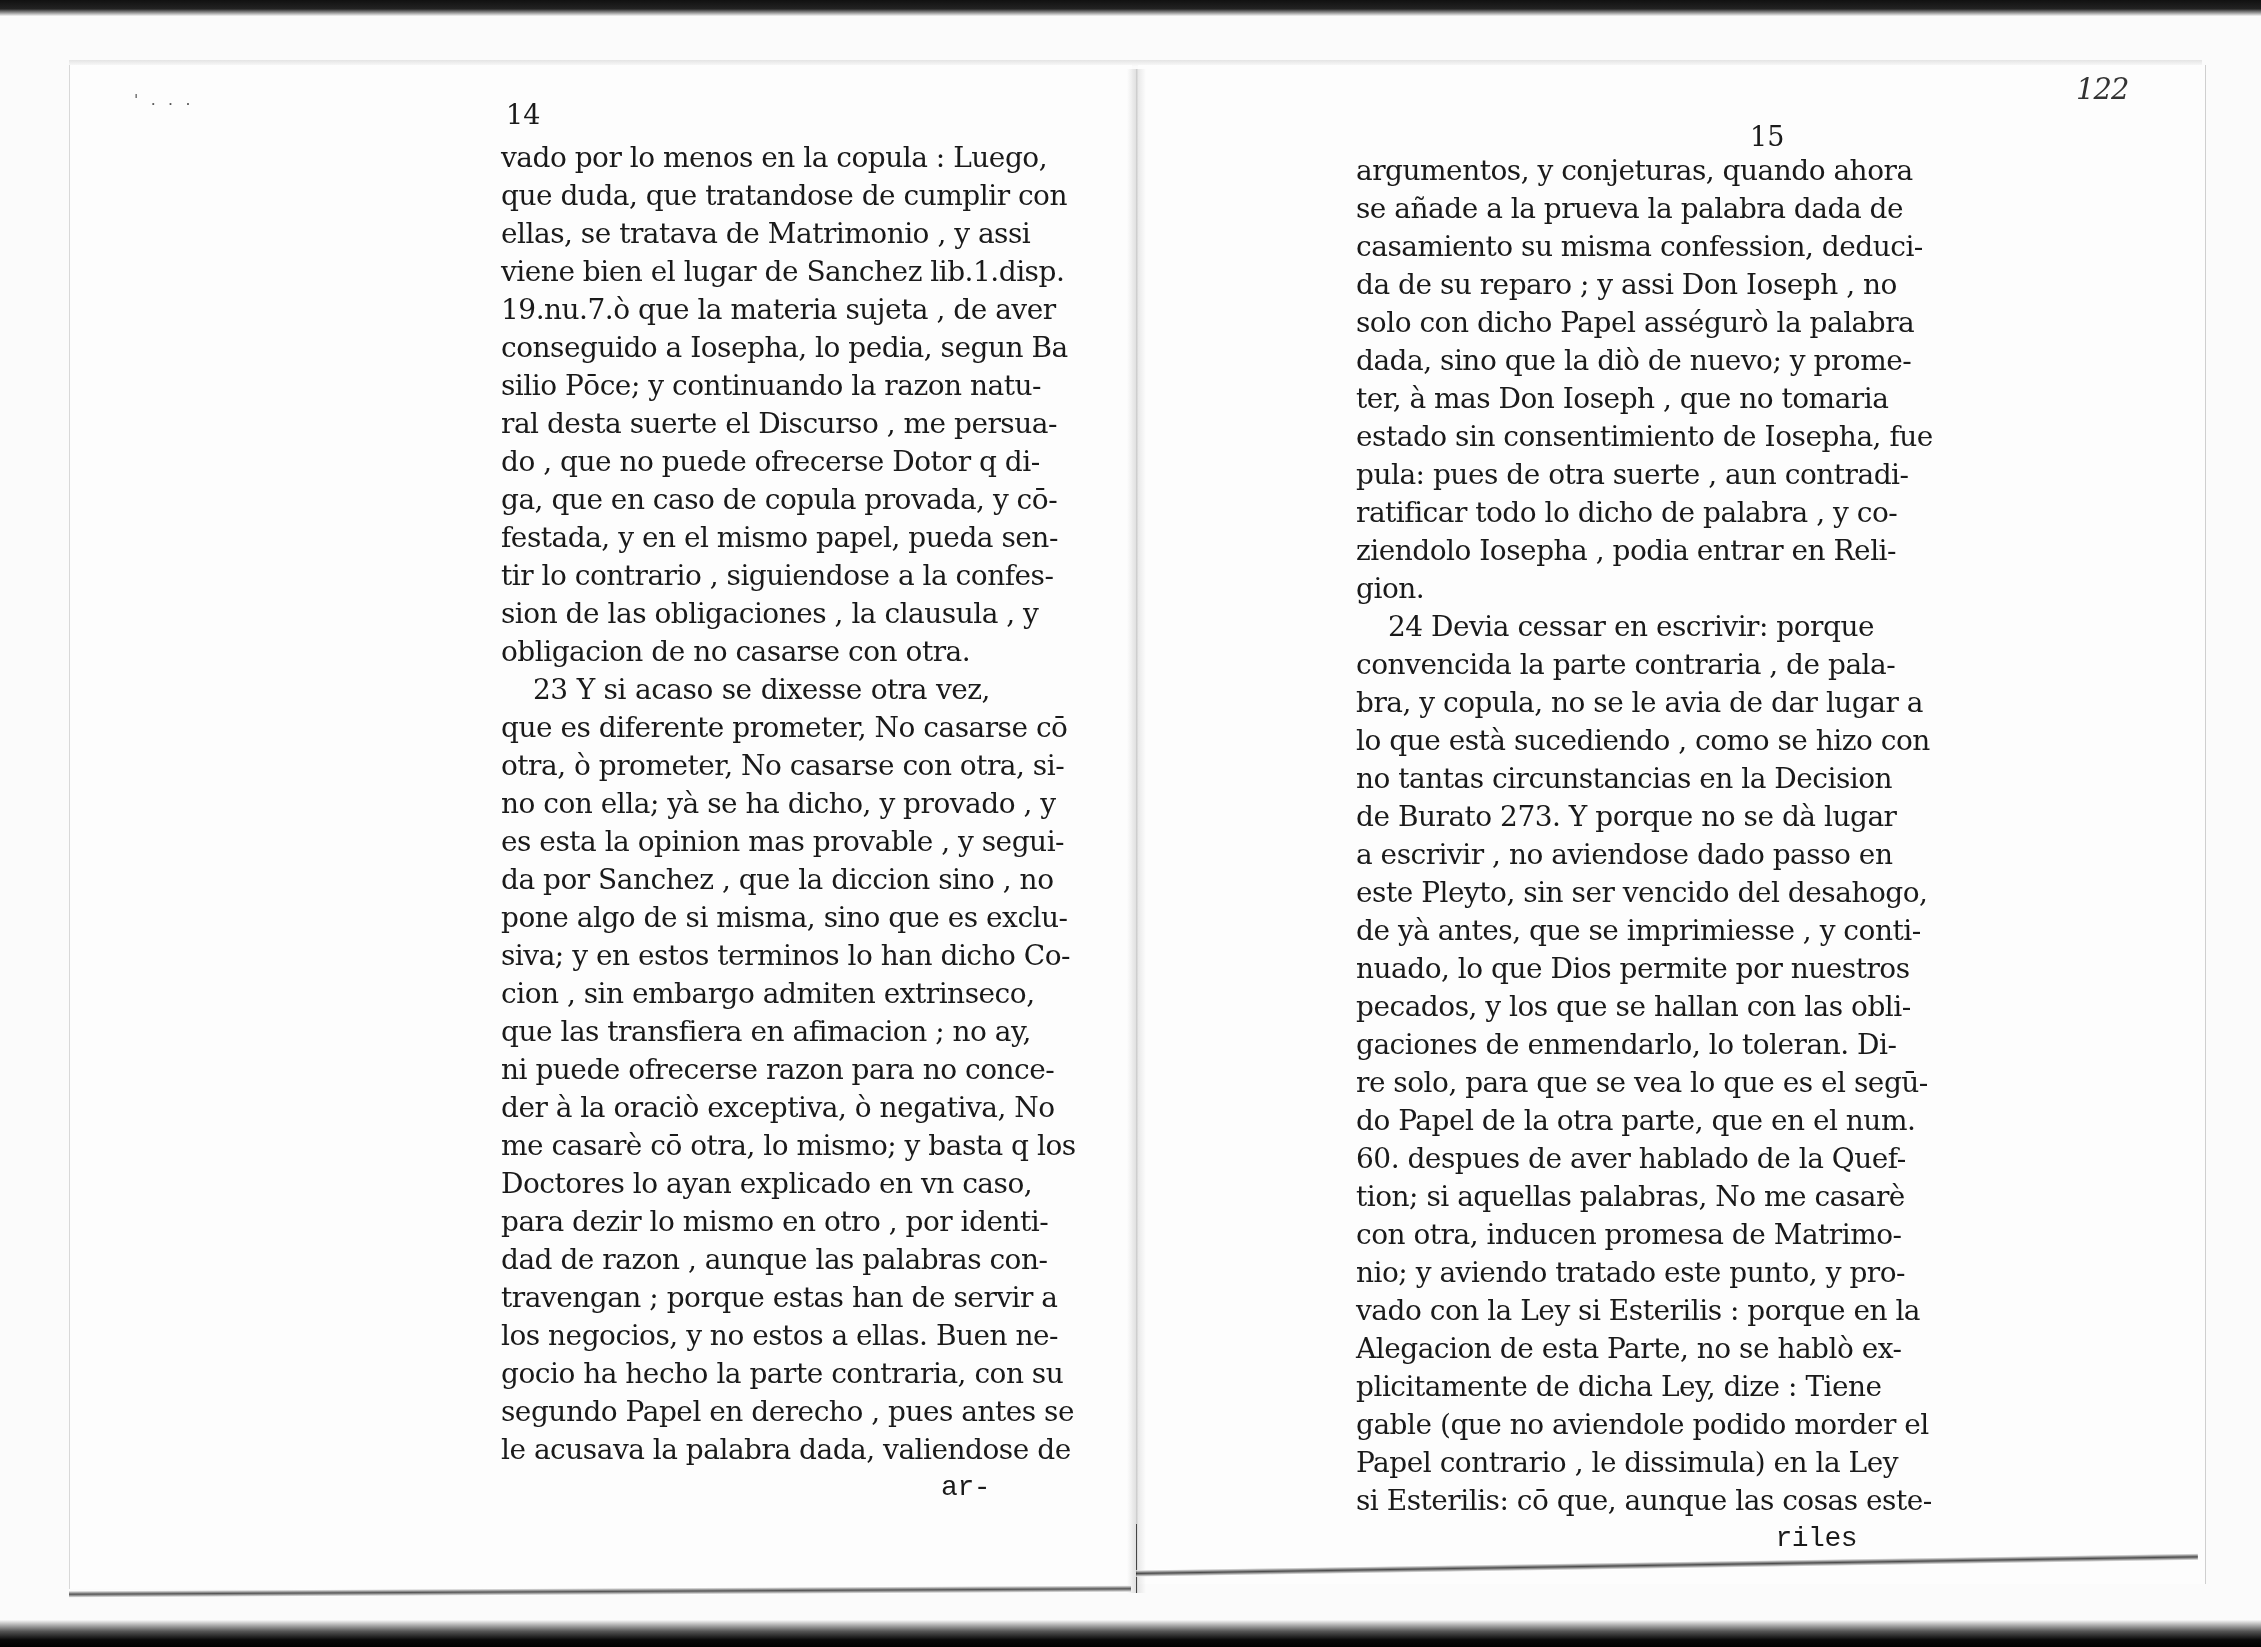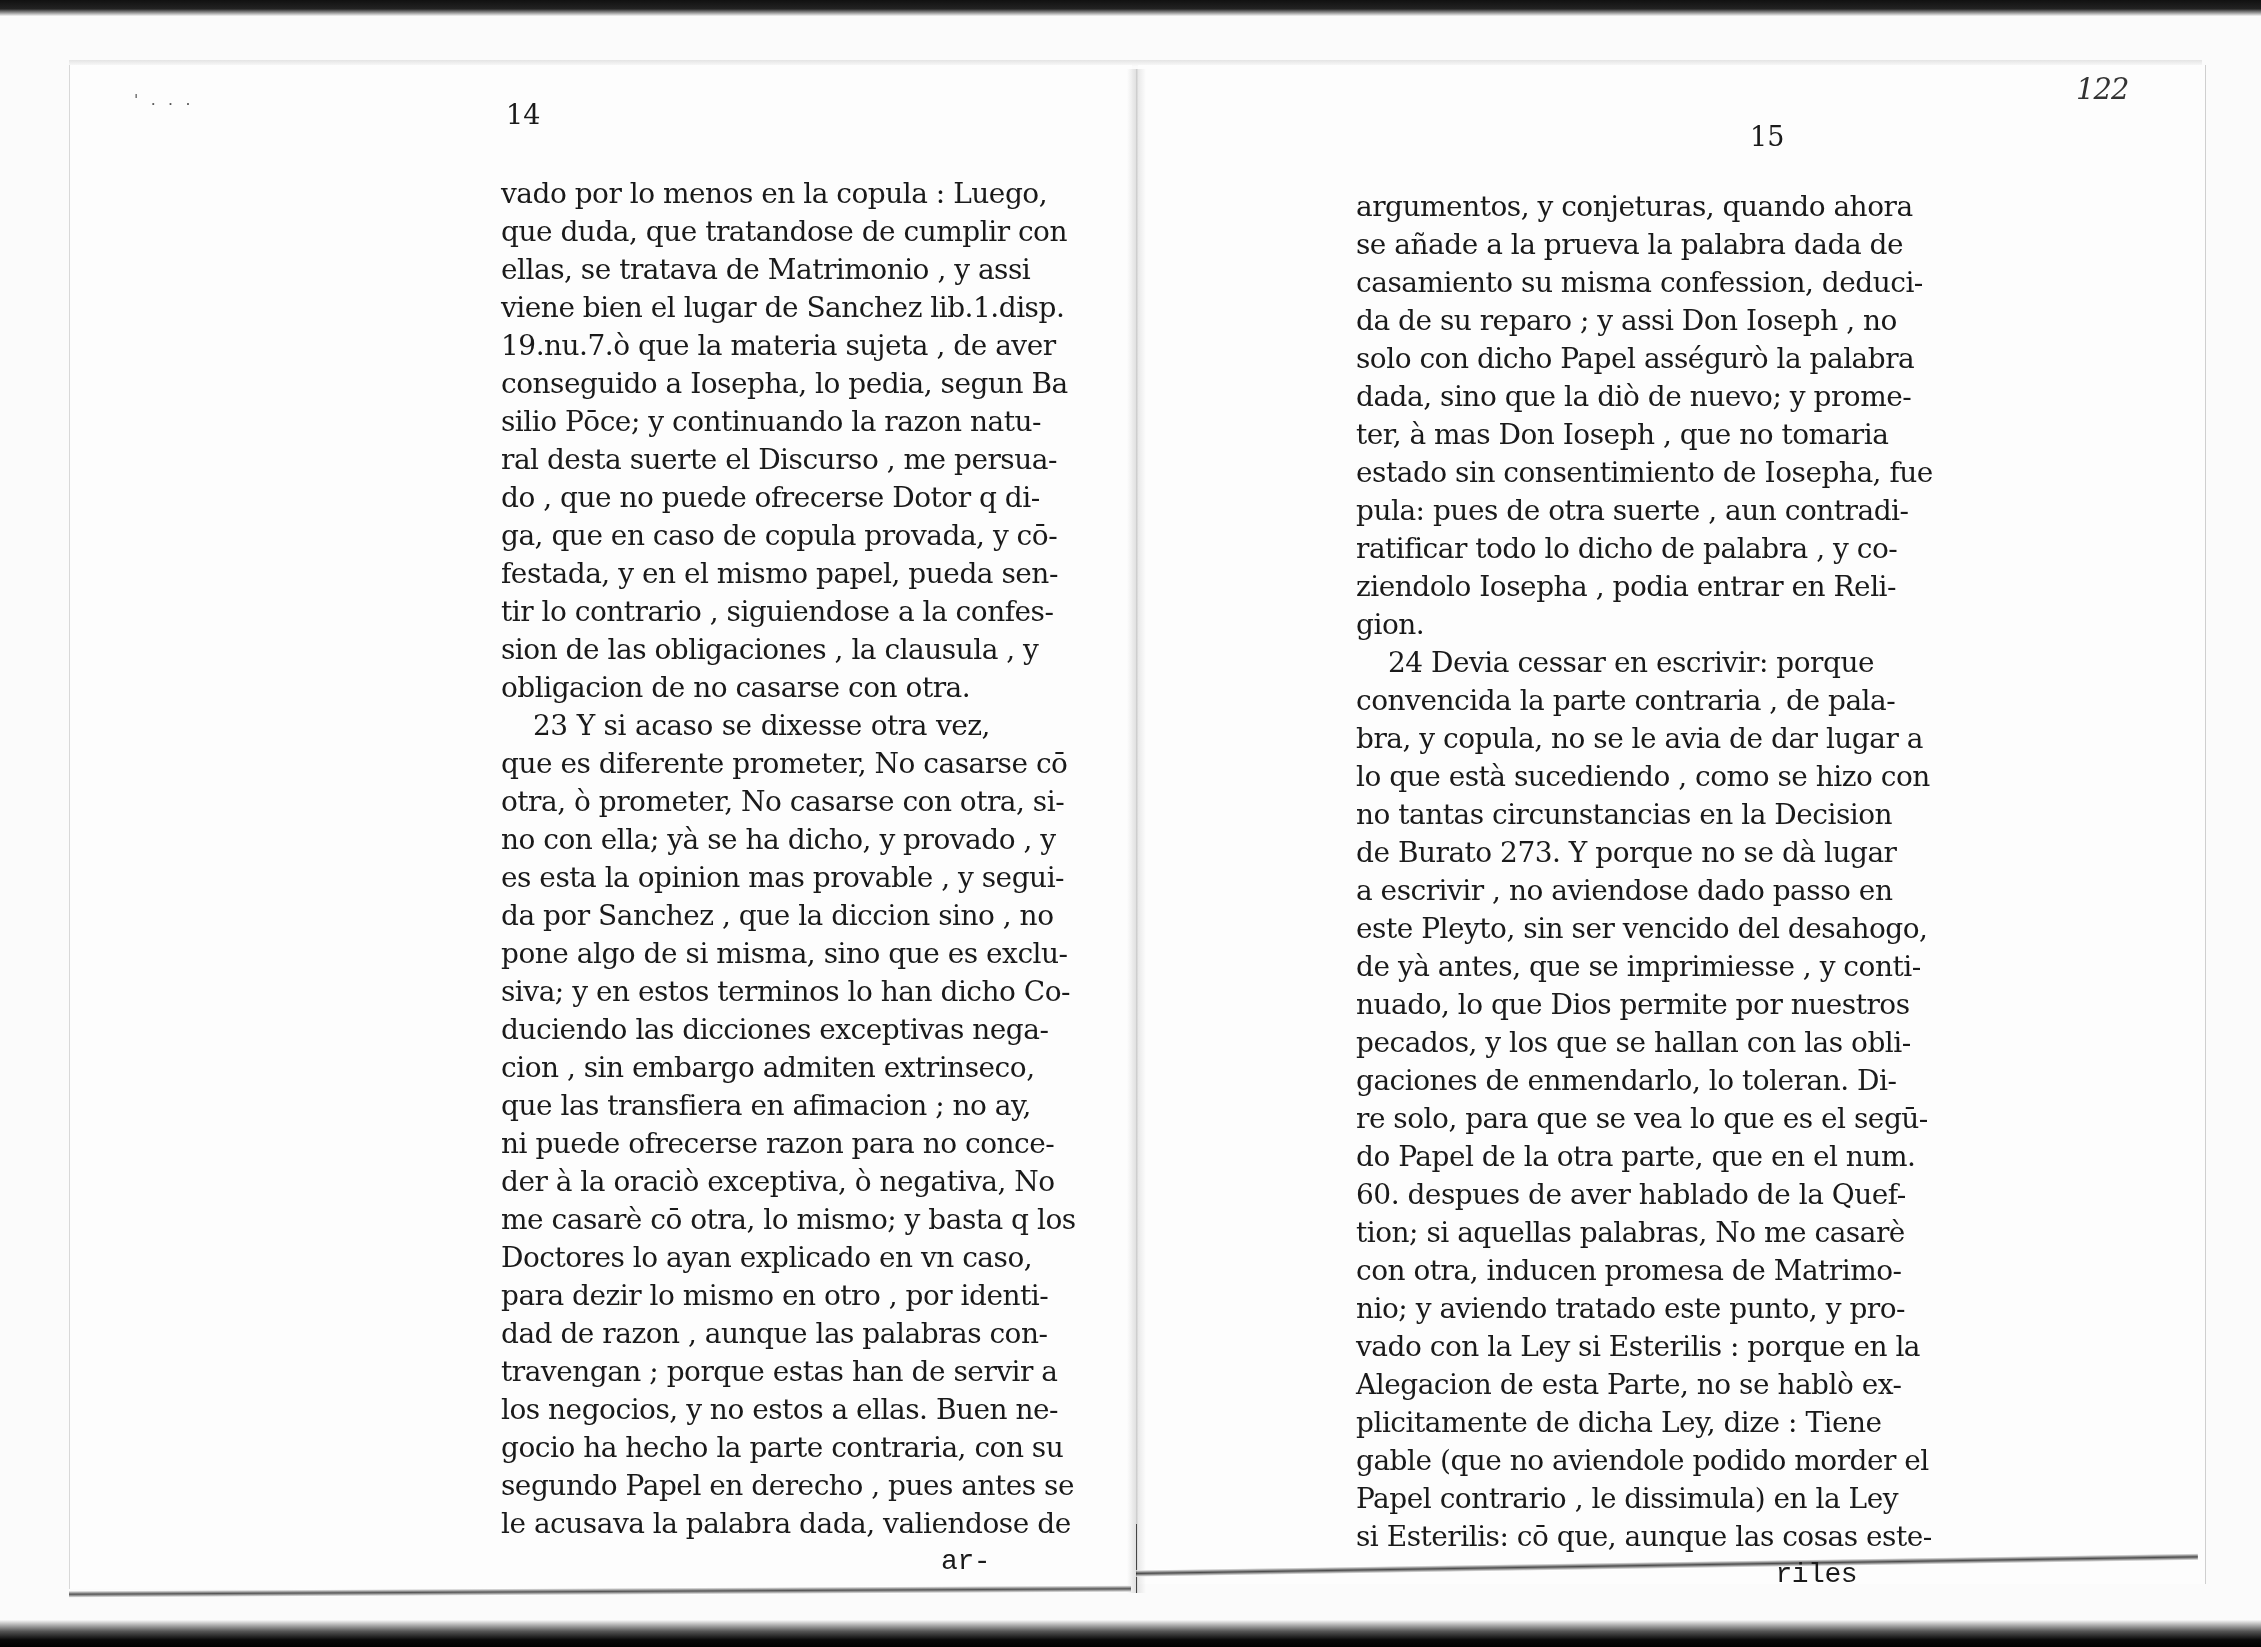--- a/index.html
+++ b/index.html
@@ -48,7 +48,6 @@
     position:absolute; color:#1a1a1a;
     font-size:28px; line-height:38px;
     letter-spacing:-0.5px;
-    margin-top:36px;
   }
   .col-left  { left:501px; top:139px; width:489px; }
   .col-right { left:1356px; top:152px; width:501px; }

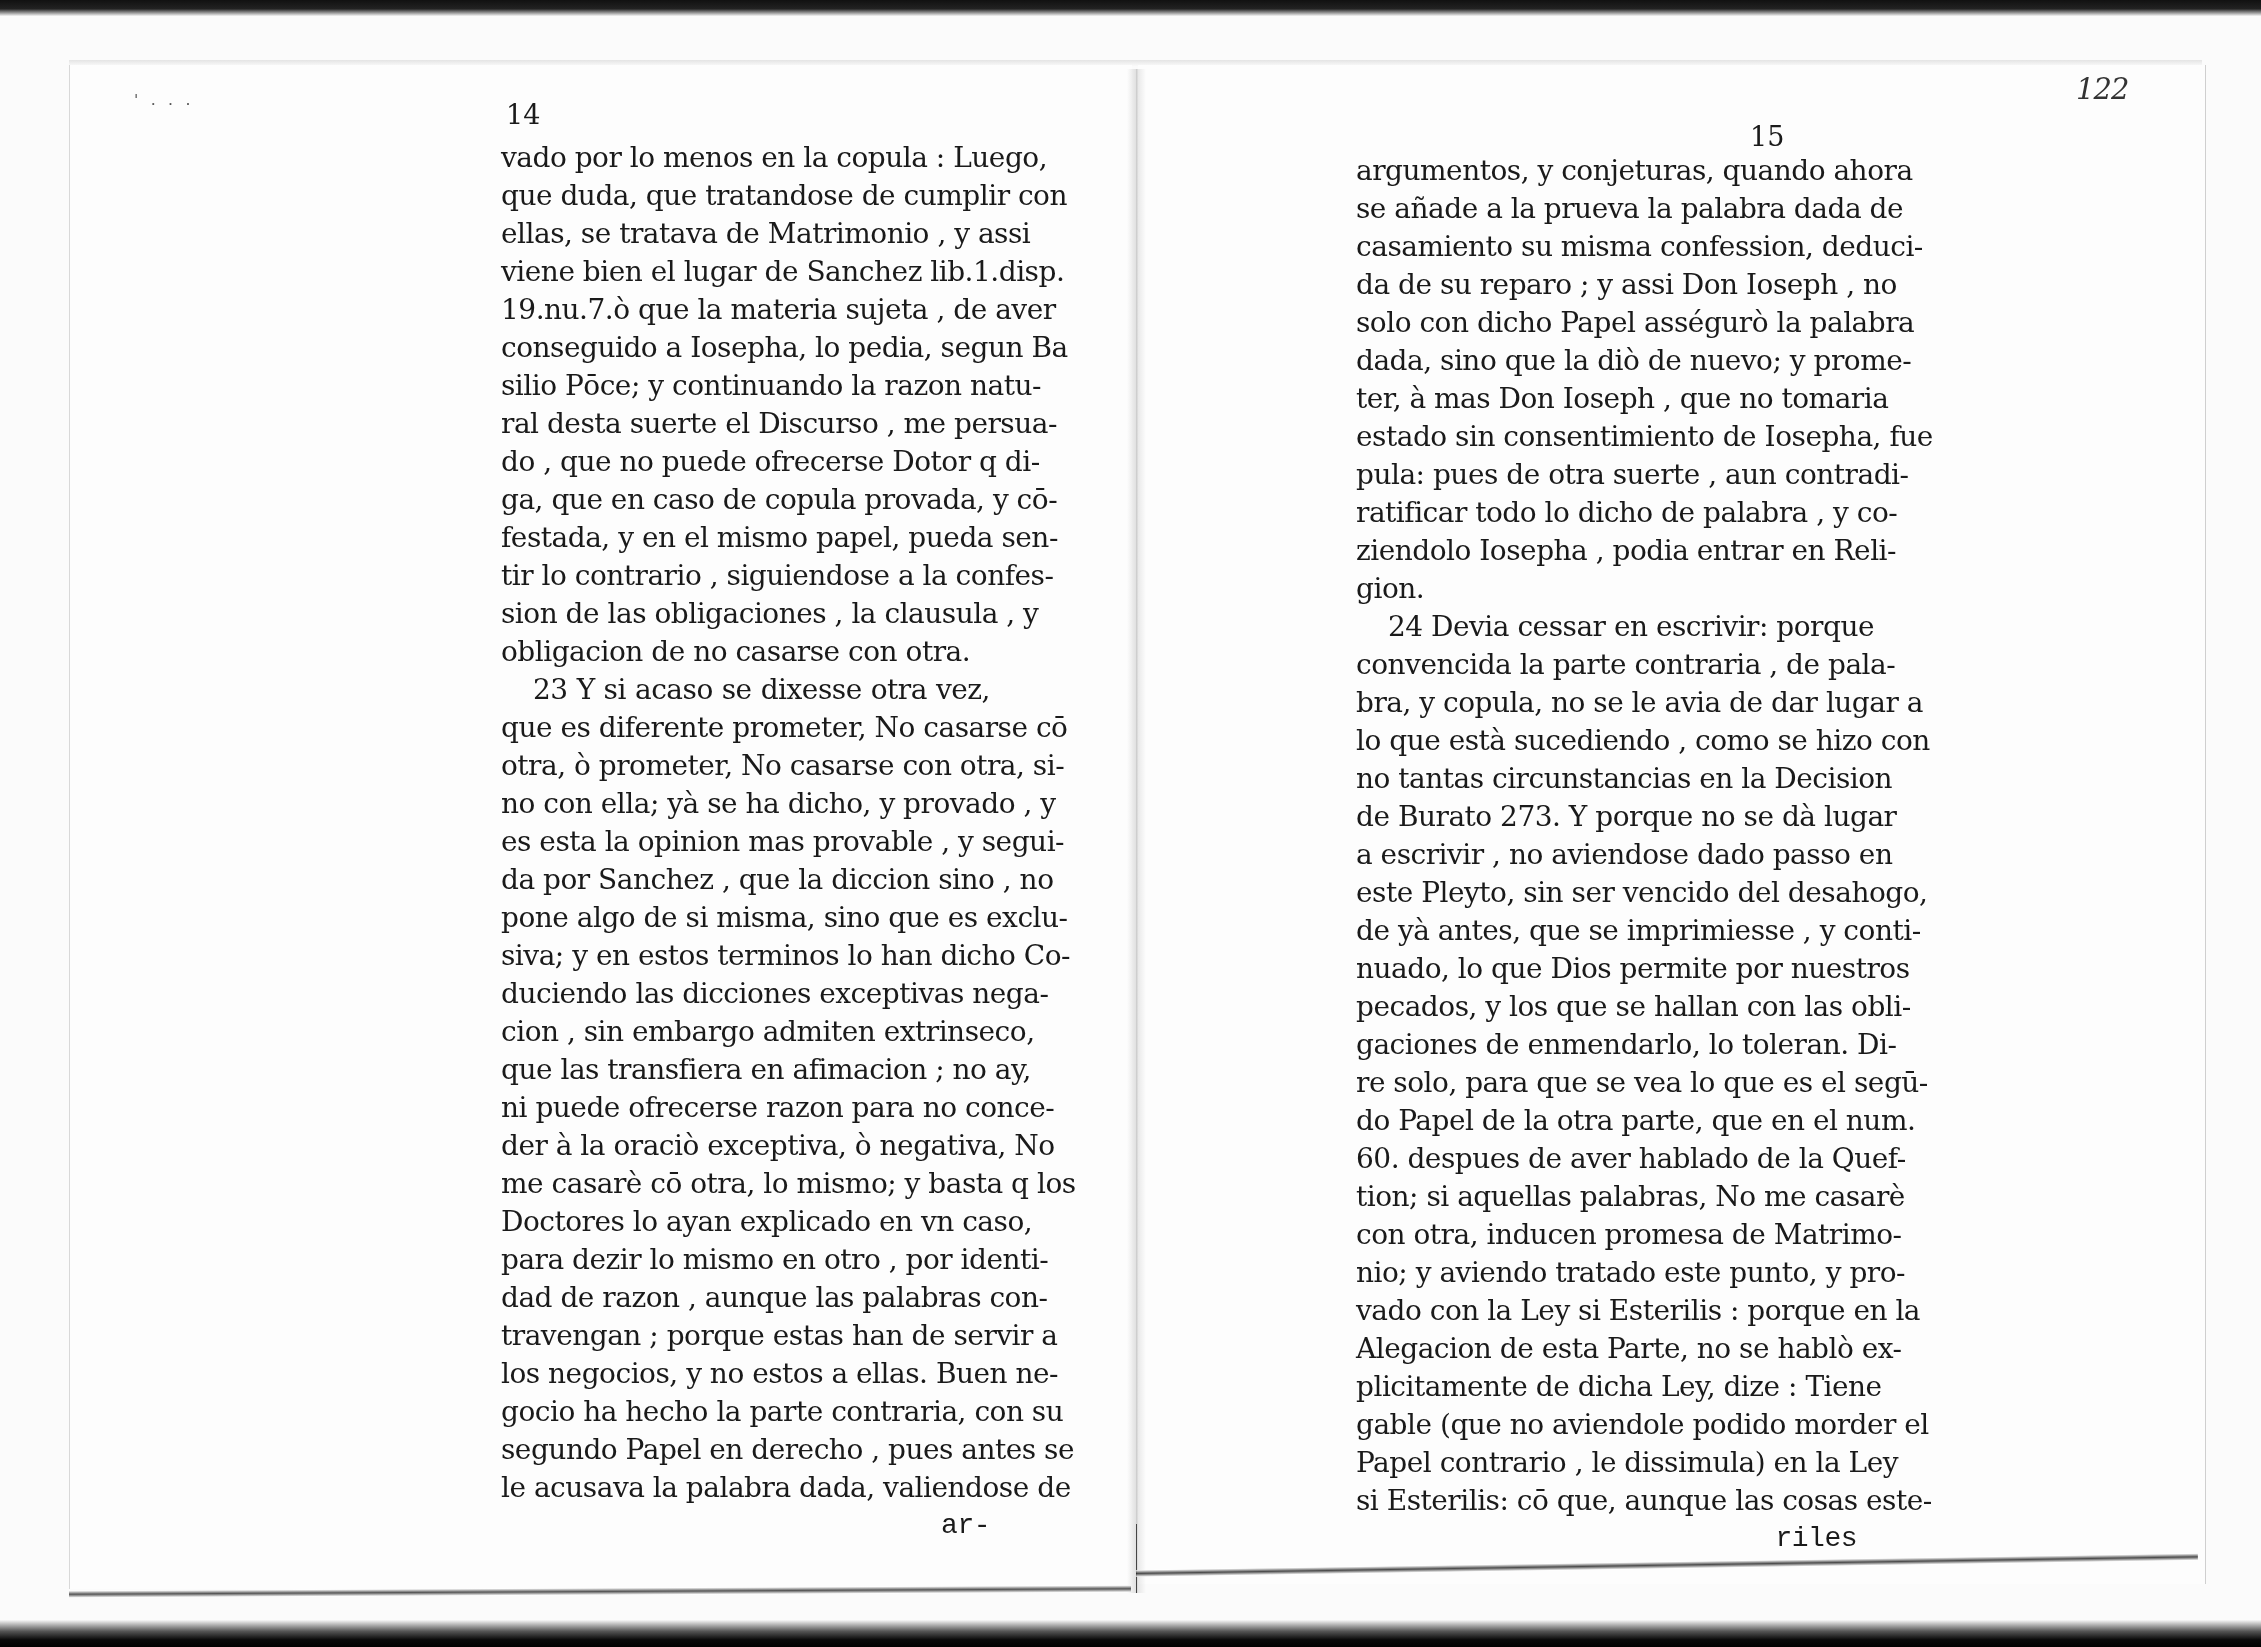--- a/index.html
+++ b/index.html
@@ -110,7 +110,6 @@
   <span class="line">da por Sanchez , que la diccion sino , no</span>
   <span class="line">pone algo de si misma, sino que es exclu-</span>
   <span class="line">siva; y en estos terminos lo han dicho Co-</span>
-  <span class="line">duciendo las dicciones exceptivas nega-</span>
   <span class="line">cion , sin embargo admiten extrinseco,</span>
   <span class="line">que las transfiera en afimacion ; no ay,</span>
   <span class="line">ni puede ofrecerse razon para no conce-</span>

